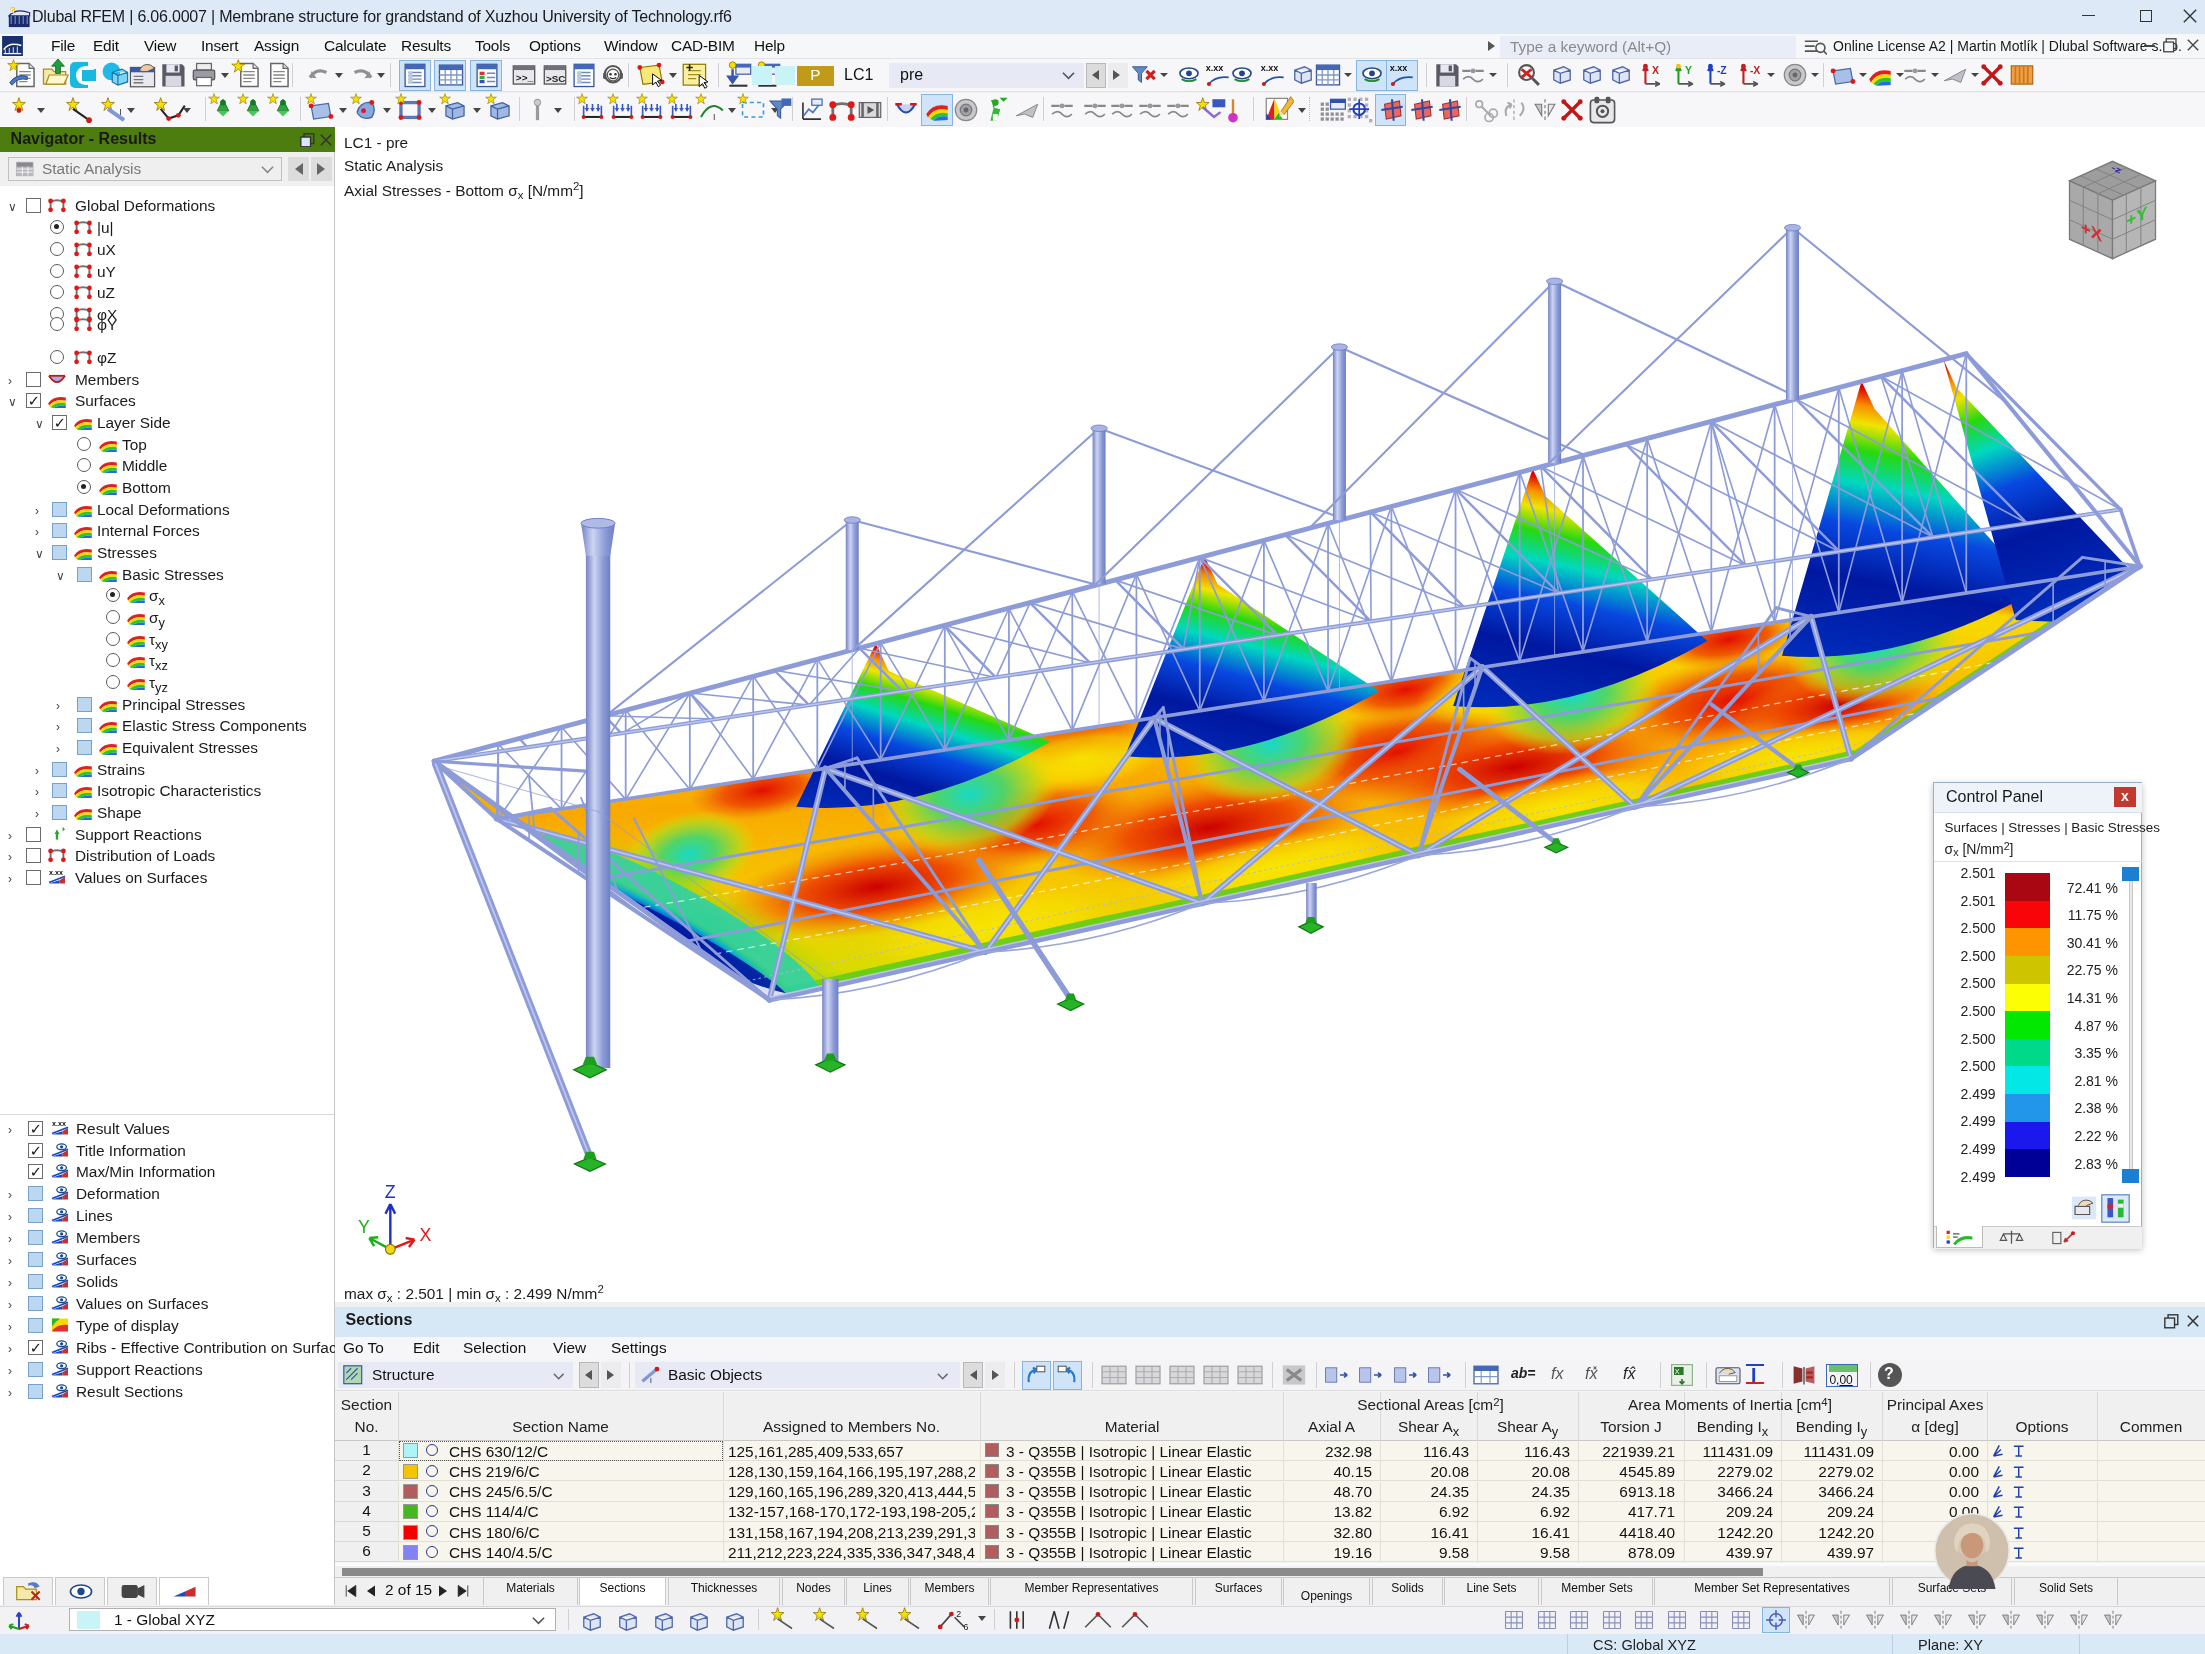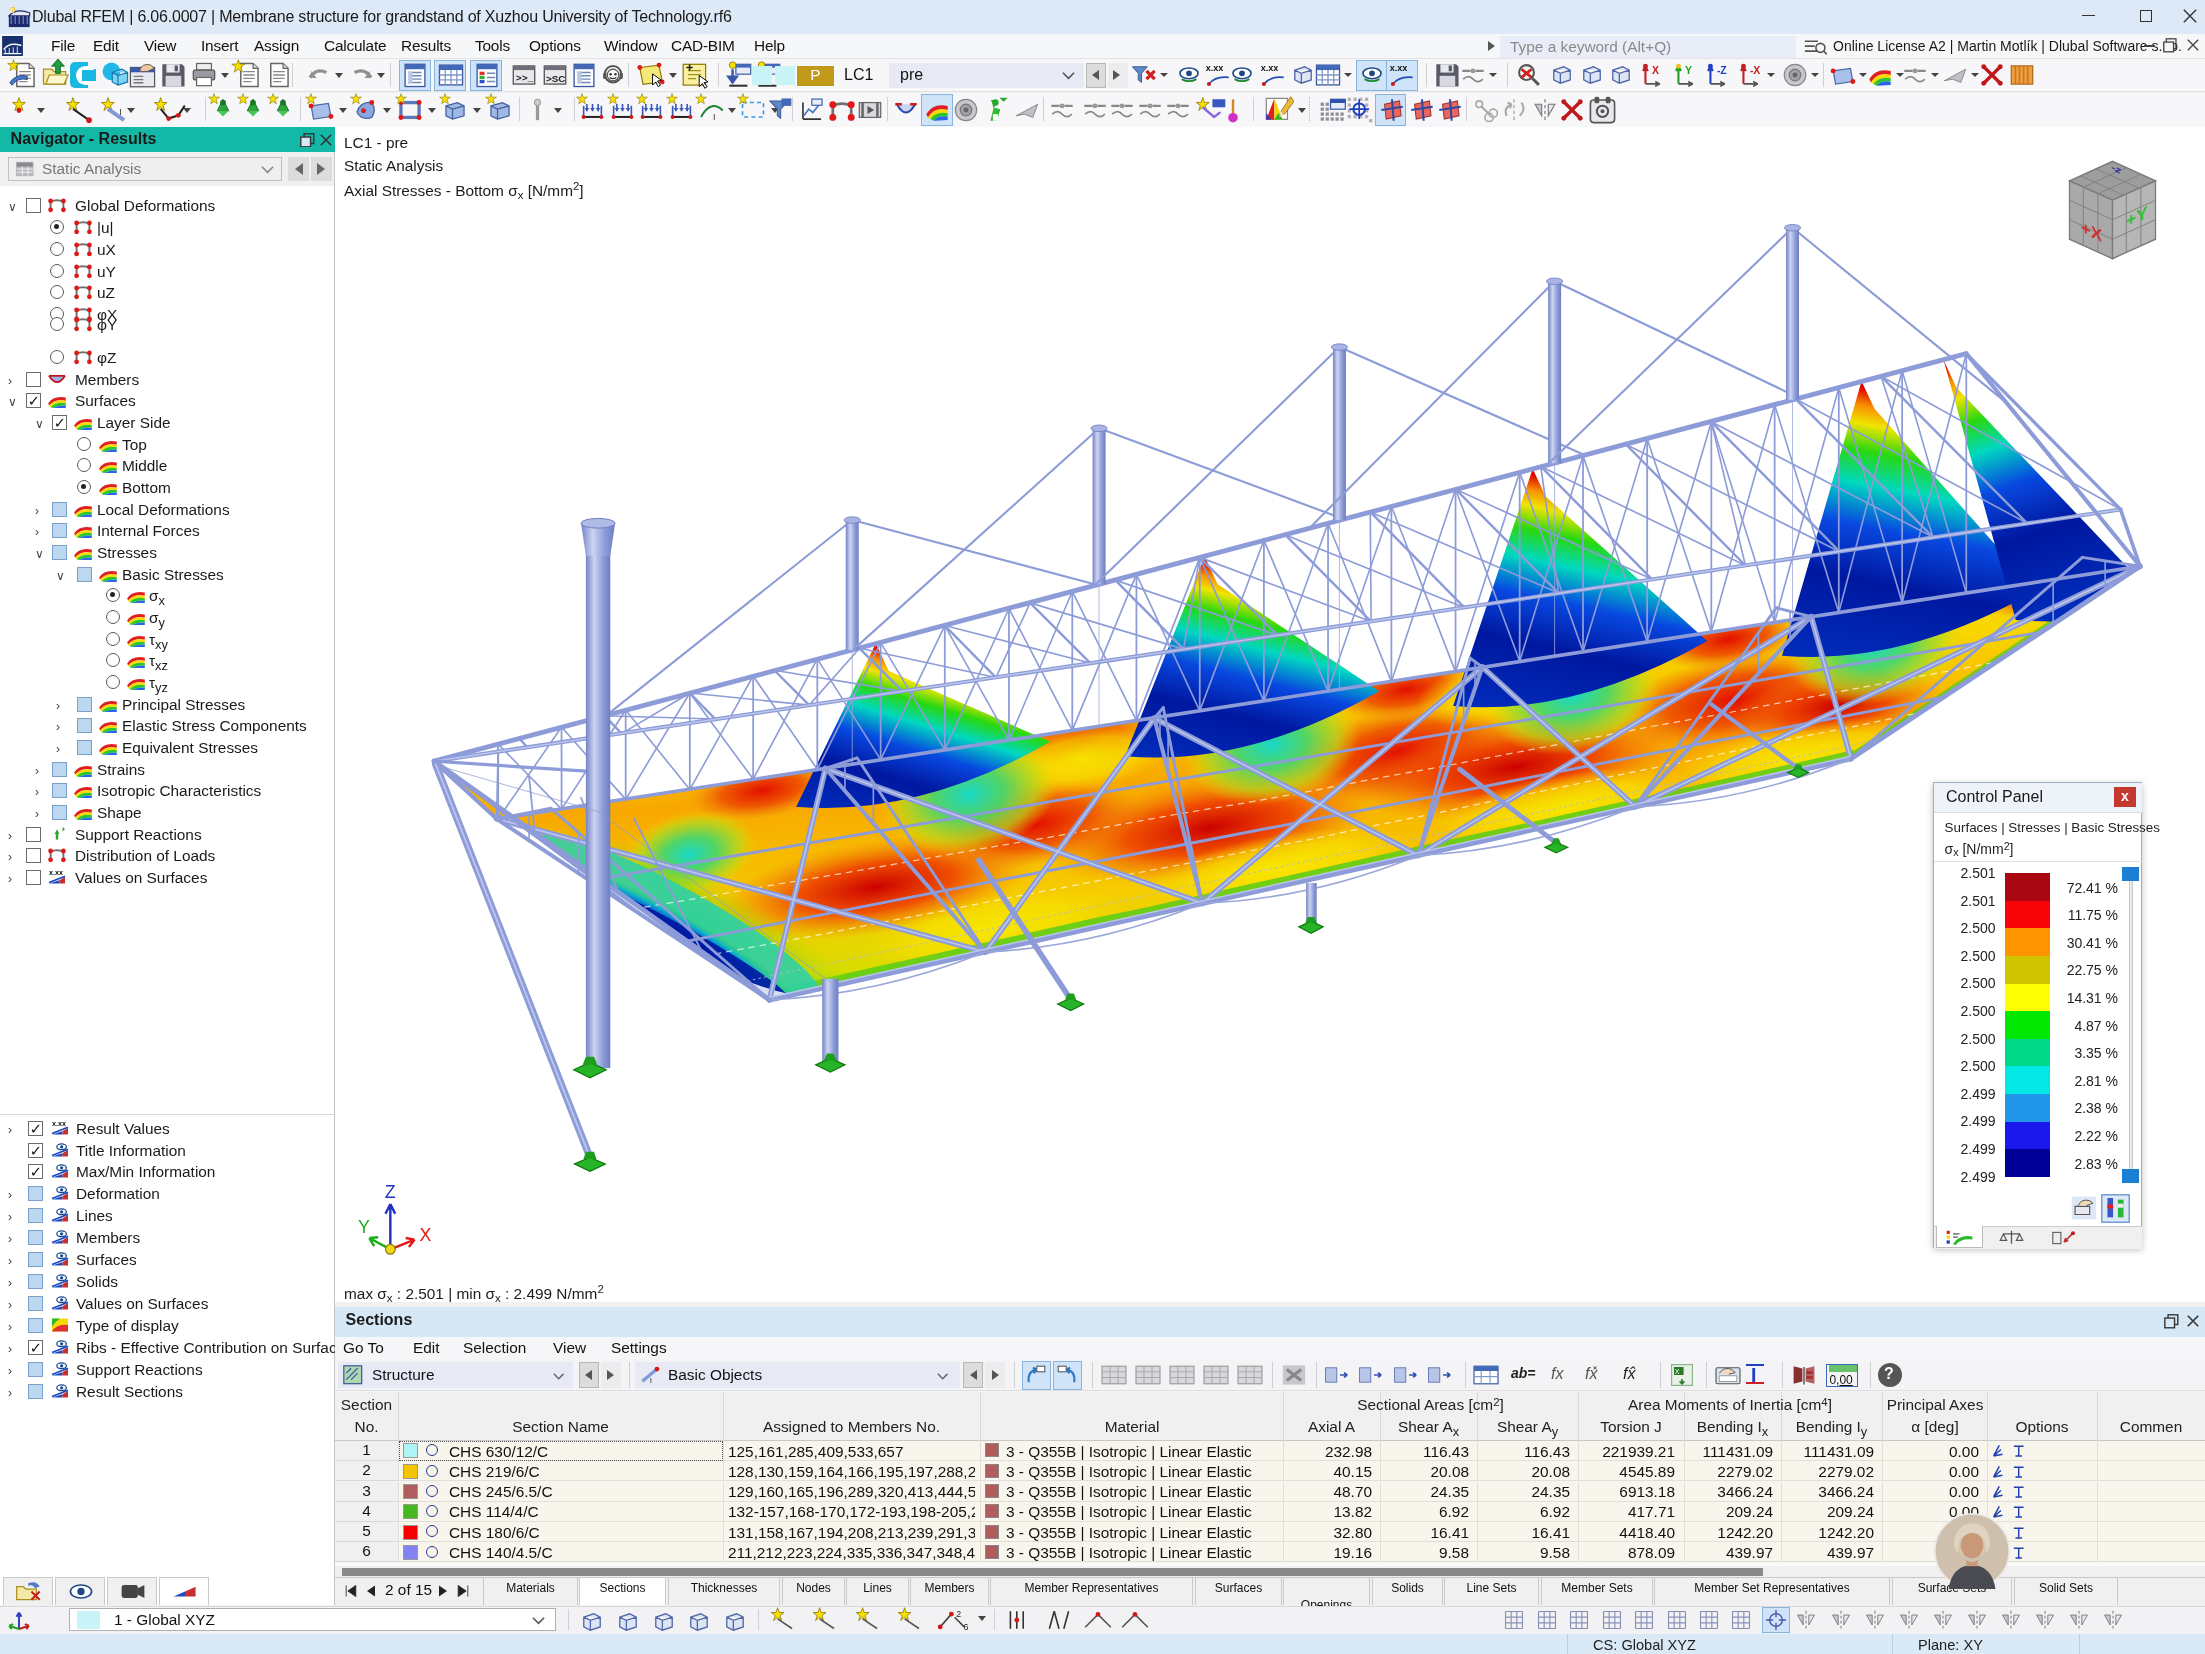--- a/index.html
+++ b/index.html
@@ -11,7 +11,7 @@
 #tb2{left:0;top:93px;width:2205px;height:35px;background:#f7f7f9;border-bottom:0.8px solid #d8d8da}
 .sep{position:absolute;top:4px;width:0.8px;height:24px;background:#d0d0d2}
 #nav{left:0;top:127px;width:335px;height:1478px;background:#fff;border-right:0.8px solid #c5c5c5}
-#navhead{position:absolute;left:0;top:0;width:362px;height:25px;background:#14b8a6}
+#navhead{position:absolute;left:0;top:0;width:362px;height:25px;background:#4d7c0f}
 #navhead .t{position:absolute;left:10.6px;top:3.2px;font-weight:bold;font-size:16px;color:#1a1a1a}
 #navcombo{position:absolute;left:0;top:25px;width:334px;height:34px;background:#f0f0f0}
 .trrow{position:absolute;height:22px;font-size:15.4px;color:#1a1a1a;white-space:nowrap}

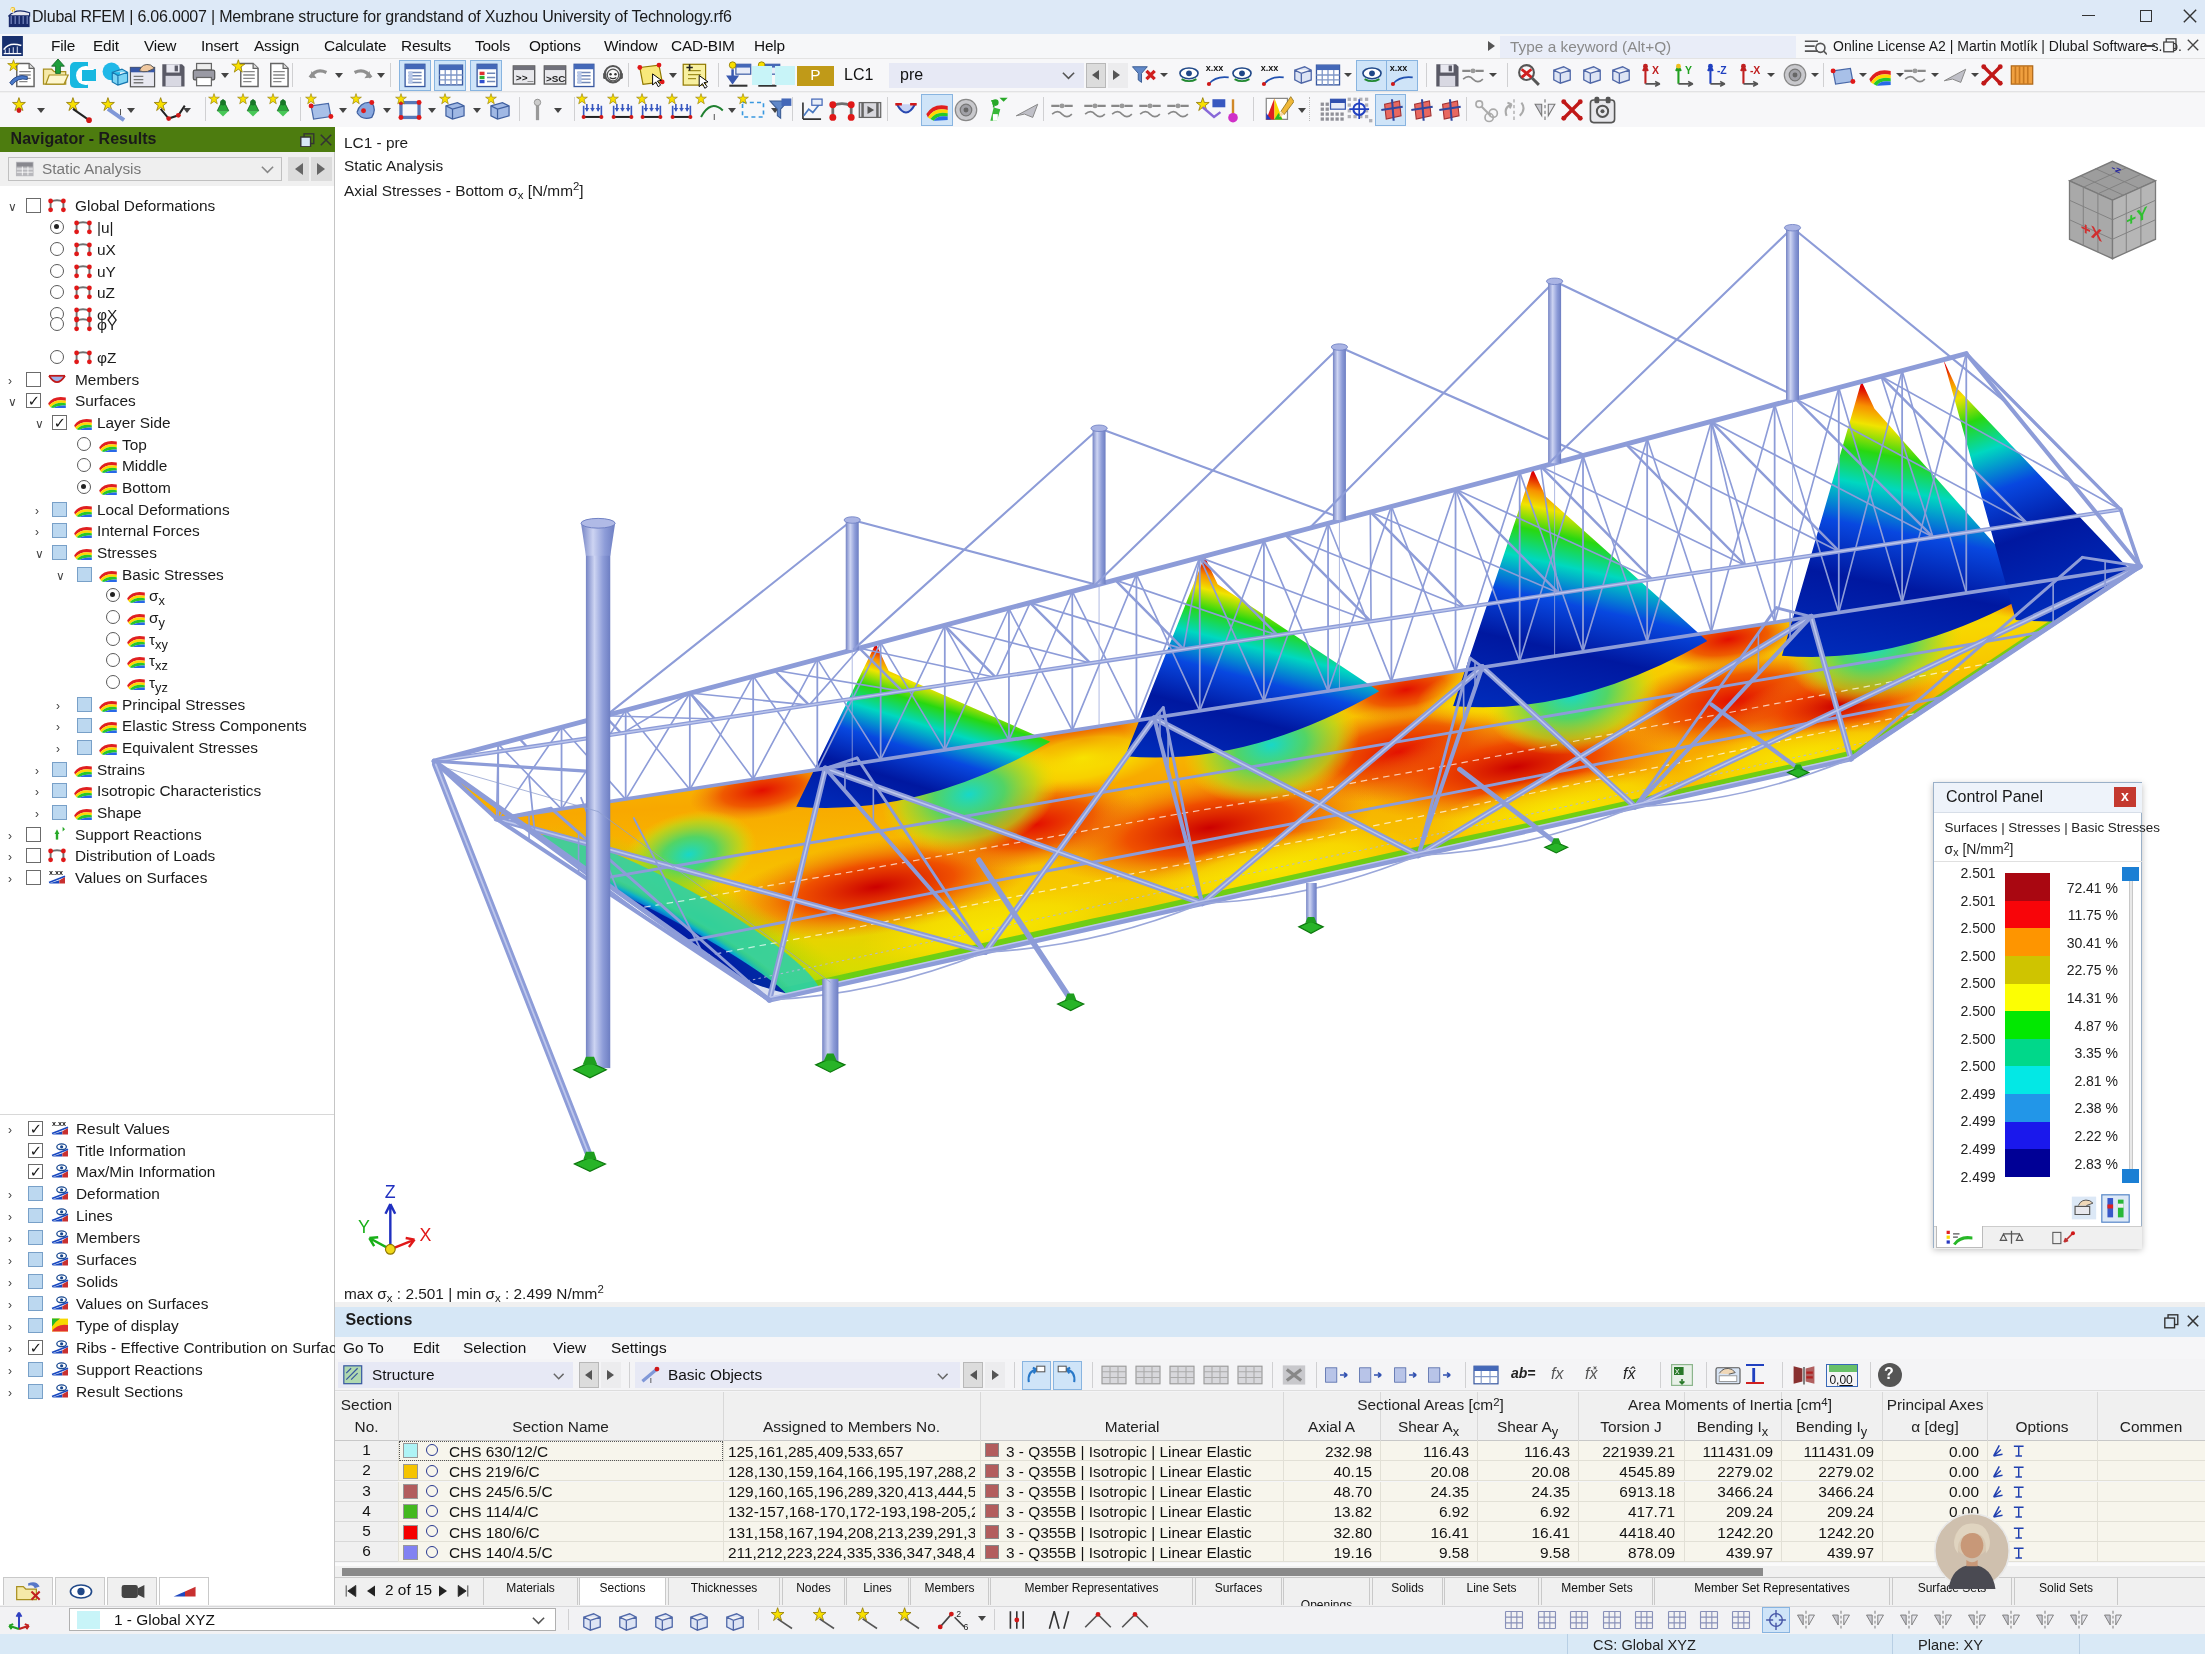--- a/index.html
+++ b/index.html
@@ -2105,7 +2105,7 @@
 <div class="tab" style="left:575px;top:270px;width:79px;padding-top:3.2px">Members</div>
 <div class="tab" style="left:655px;top:270px;width:203px;padding-top:3.2px">Member Representatives</div>
 <div class="tab" style="left:860px;top:270px;width:87px;padding-top:3.2px">Surfaces</div>
-<div class="tab" style="left:948px;top:270px;width:87px;padding-top:20px">Openings</div>
+<div class="tab" style="left:948px;top:270px;width:87px;padding-top:11px">Openings</div>
 <div class="tab" style="left:1037px;top:270px;width:71px;padding-top:3.2px">Solids</div>
 <div class="tab" style="left:1109px;top:270px;width:95px;padding-top:3.2px">Line Sets</div>
 <div class="tab" style="left:1206px;top:270px;width:112px;padding-top:3.2px">Member Sets</div>

